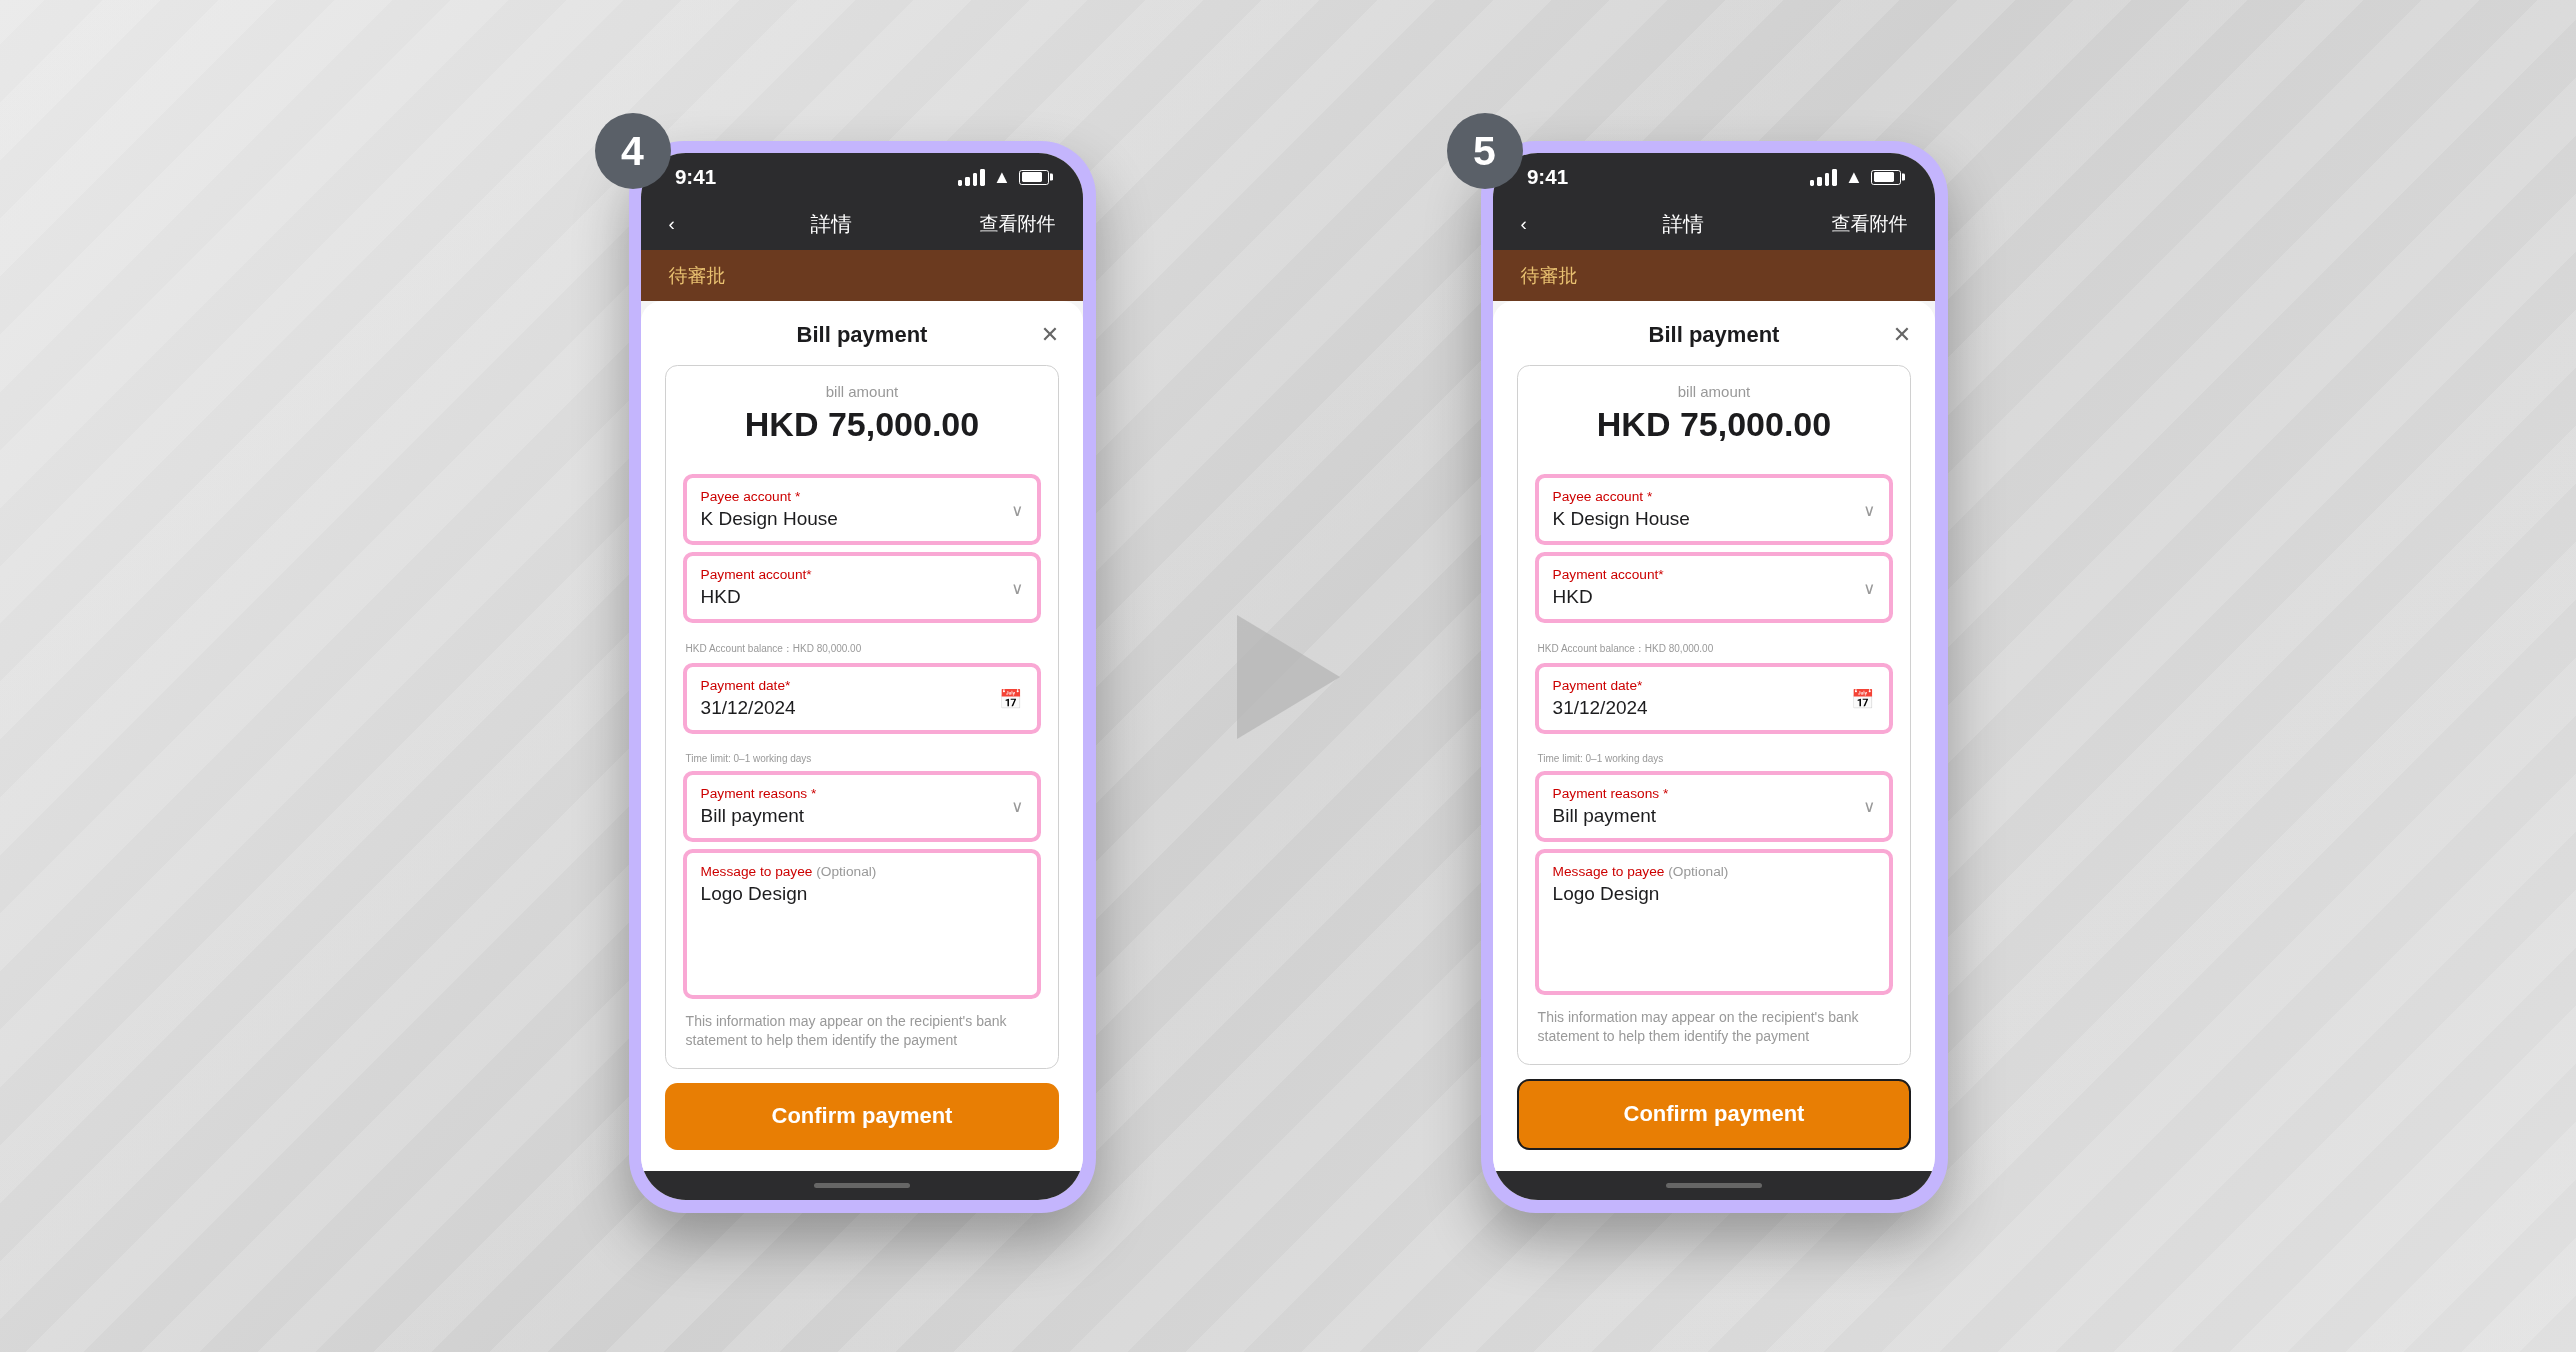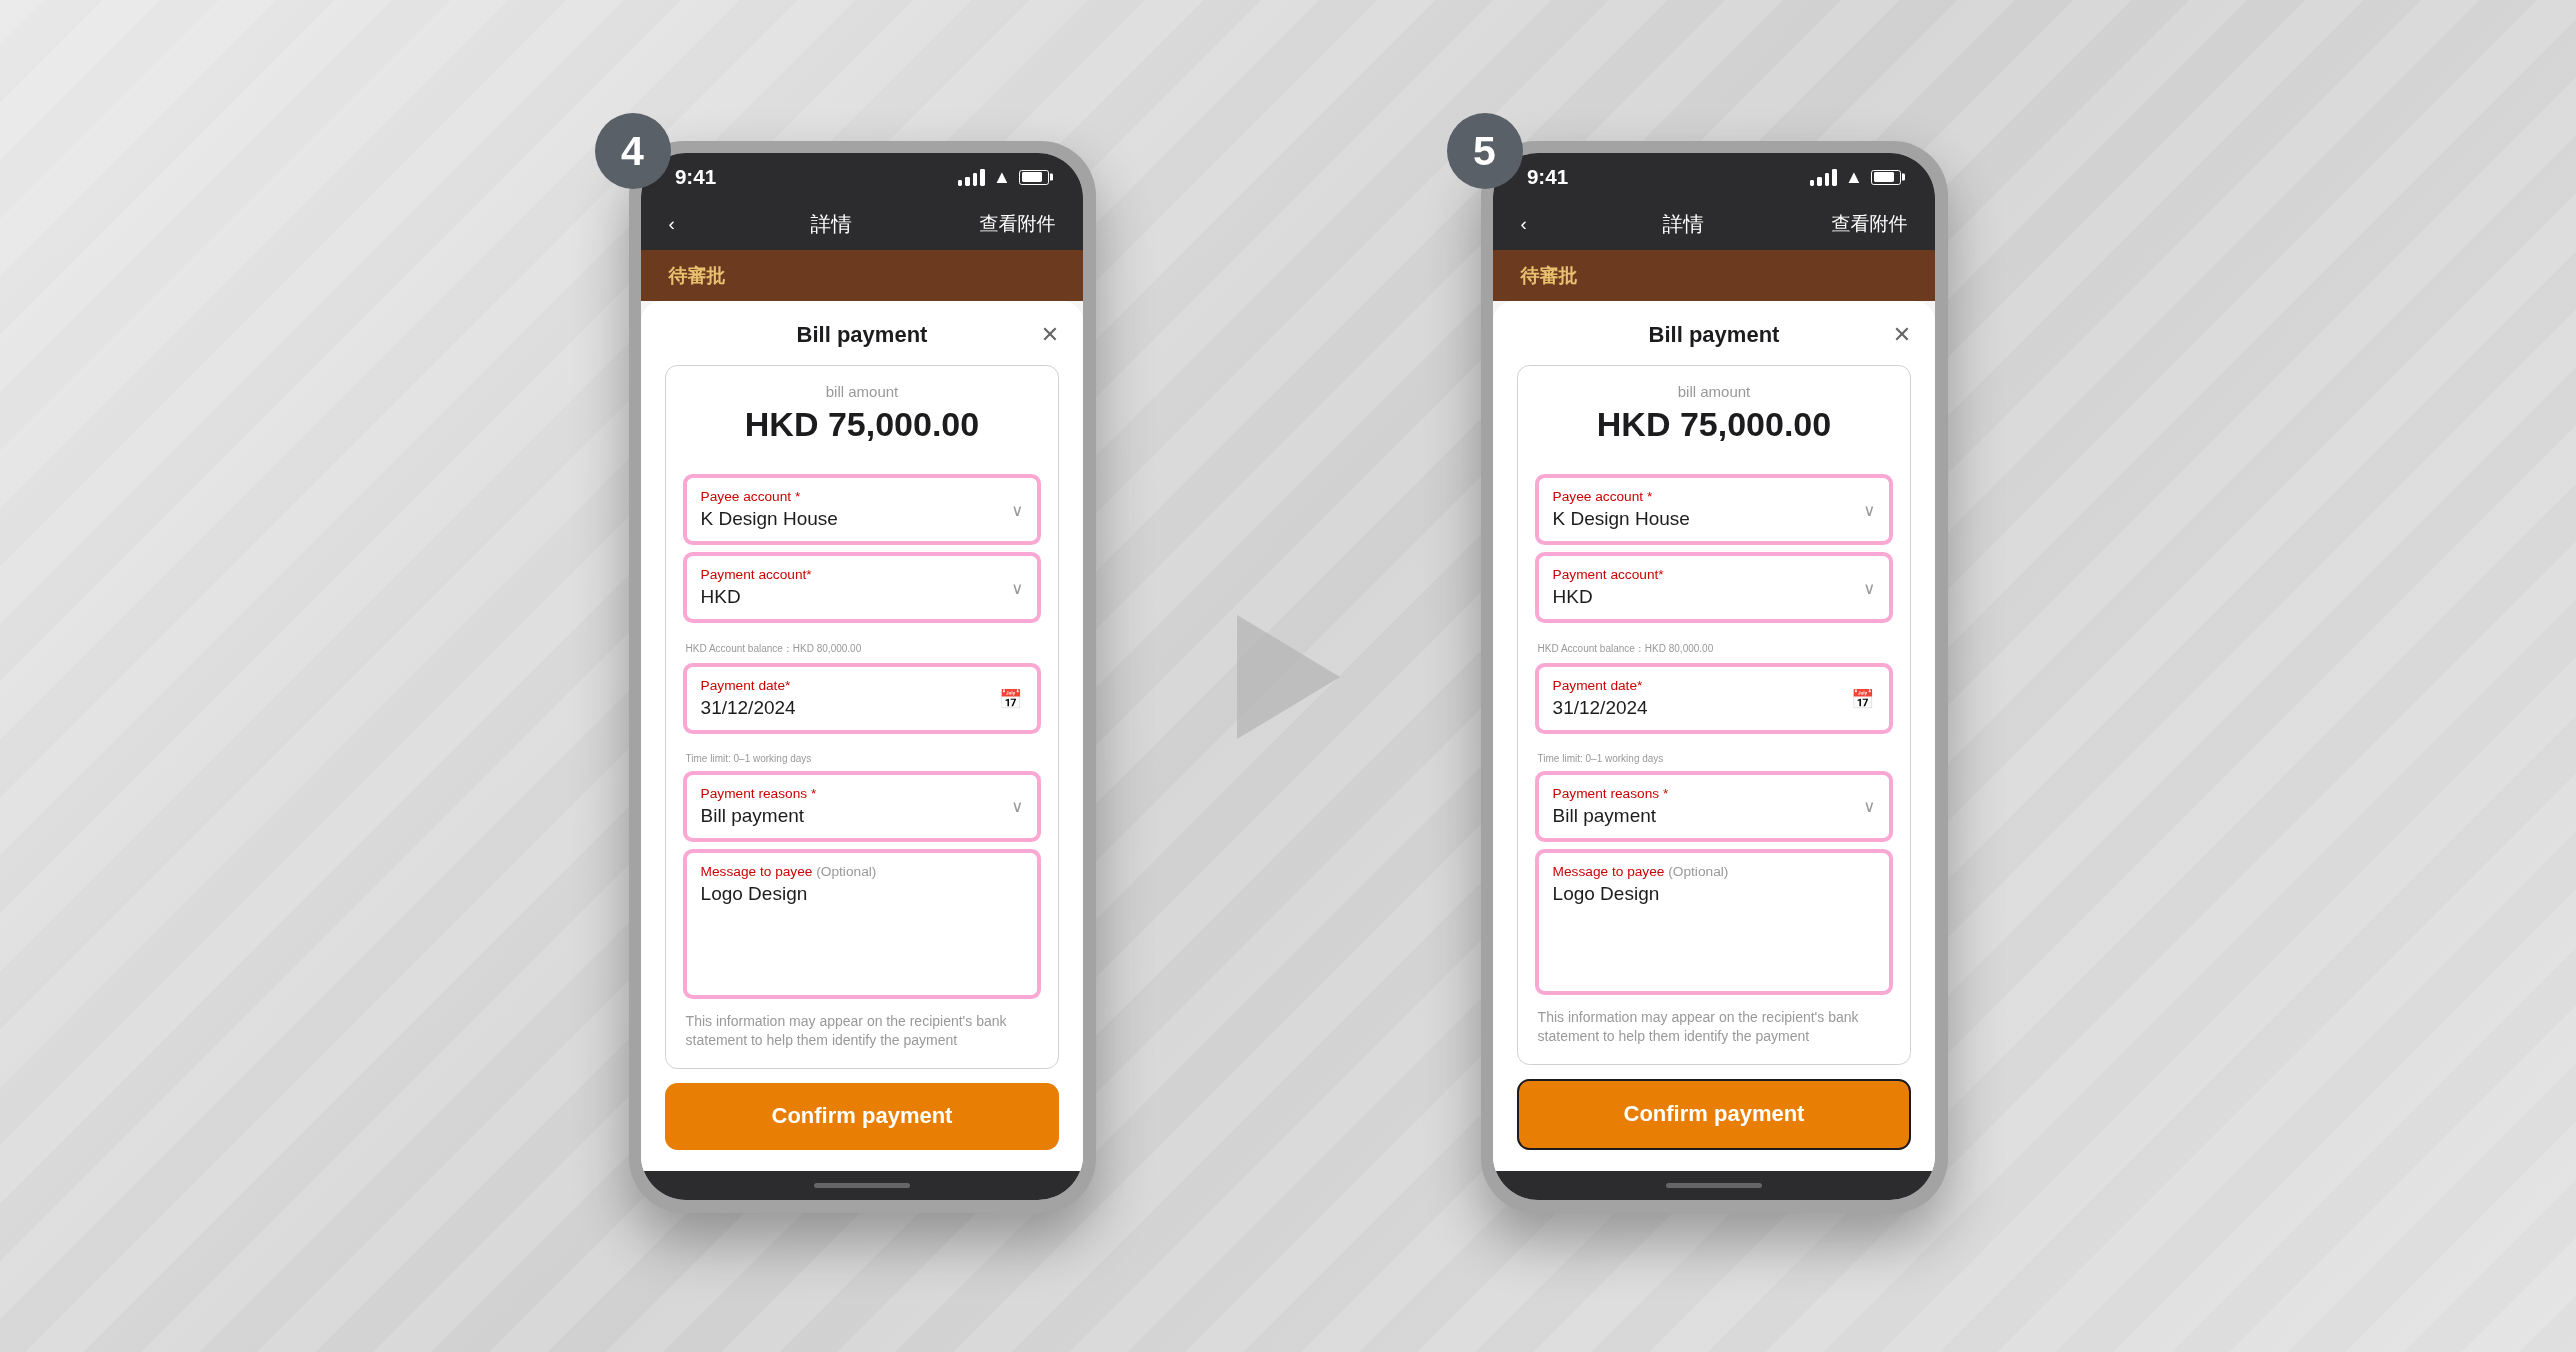--- a/index.html
+++ b/index.html
@@ -67,7 +67,7 @@
     .phone-frame {
       width: 467px;
       height: 1072px;
-      background: #a3a3a3;
+      background: #c4b5fd;
       border-radius: 55px;
       padding: 12.4px;
       box-shadow: 0 27.5px 55px rgba(0,0,0,0.3);

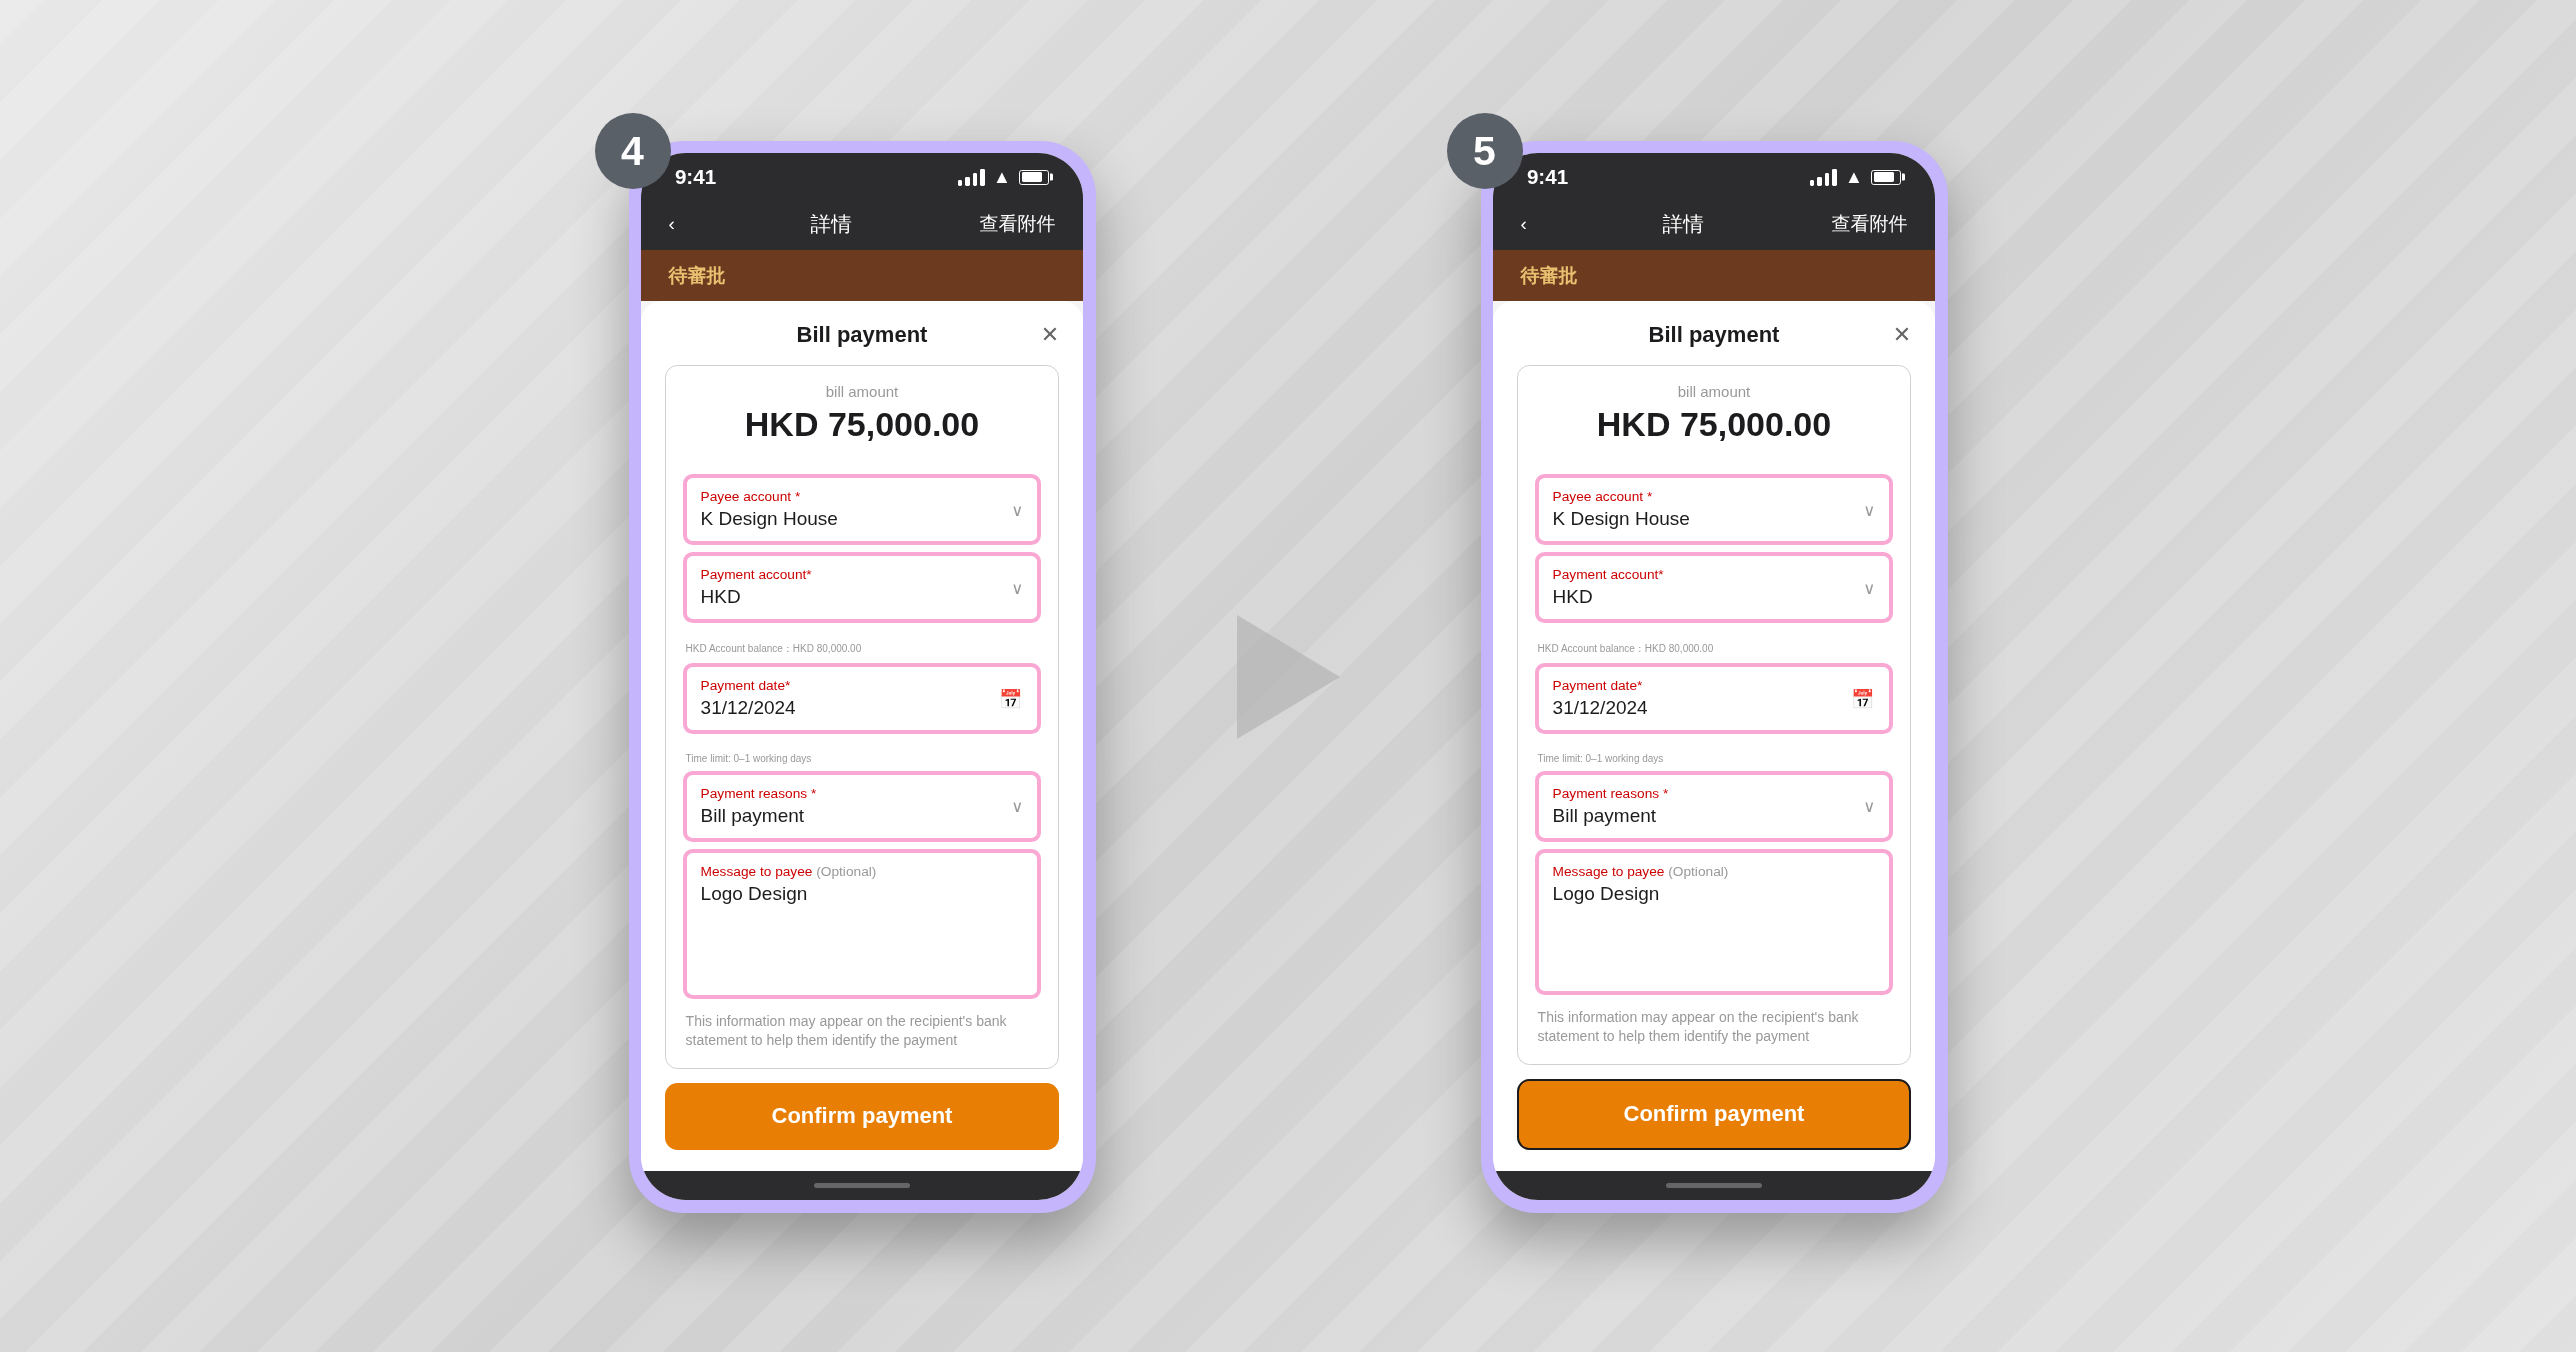--- a/index.html
+++ b/index.html
@@ -192,7 +192,7 @@
     .pending-text {
       color: #e8c070;
       font-size: 19px;
-      font-weight: 700;
+      font-weight: 400;
     }
 
     

